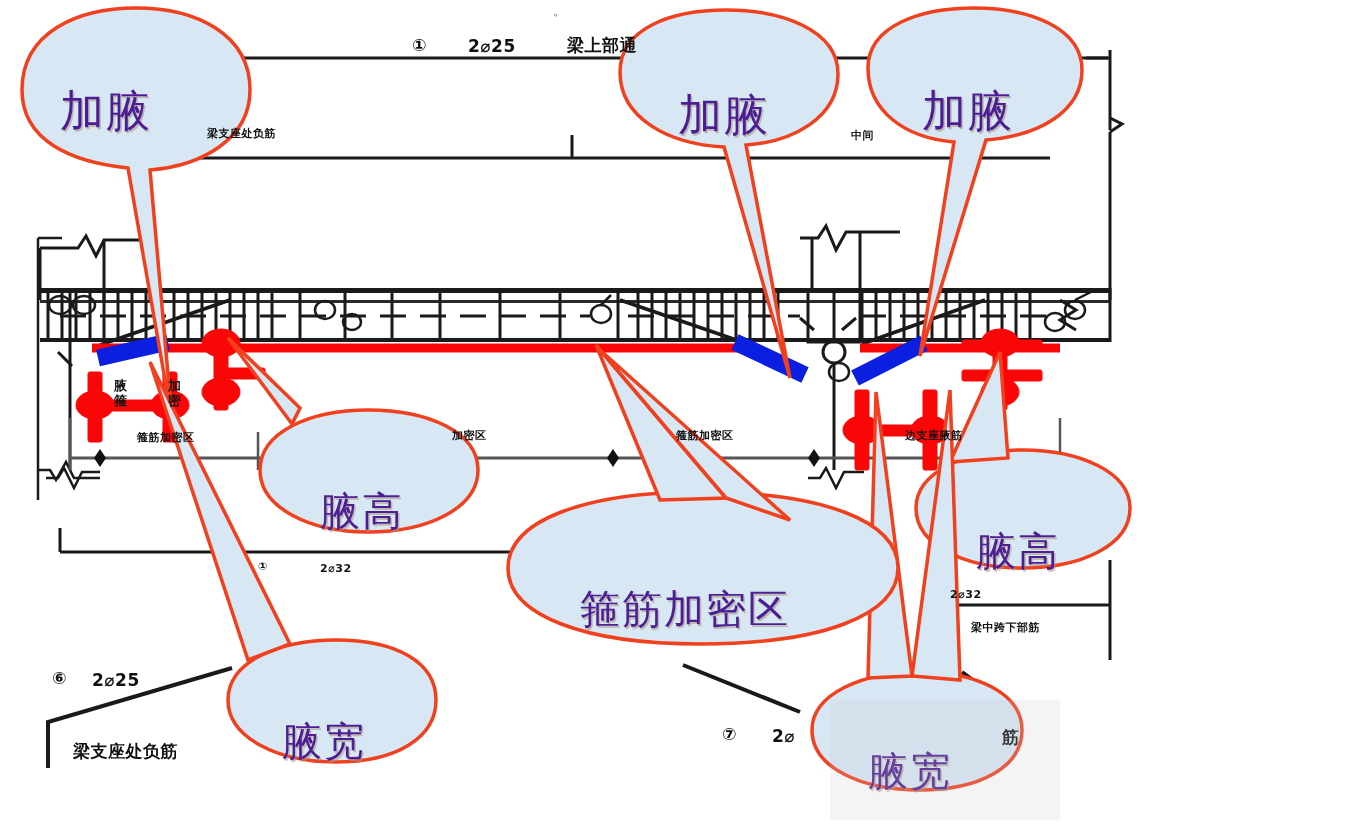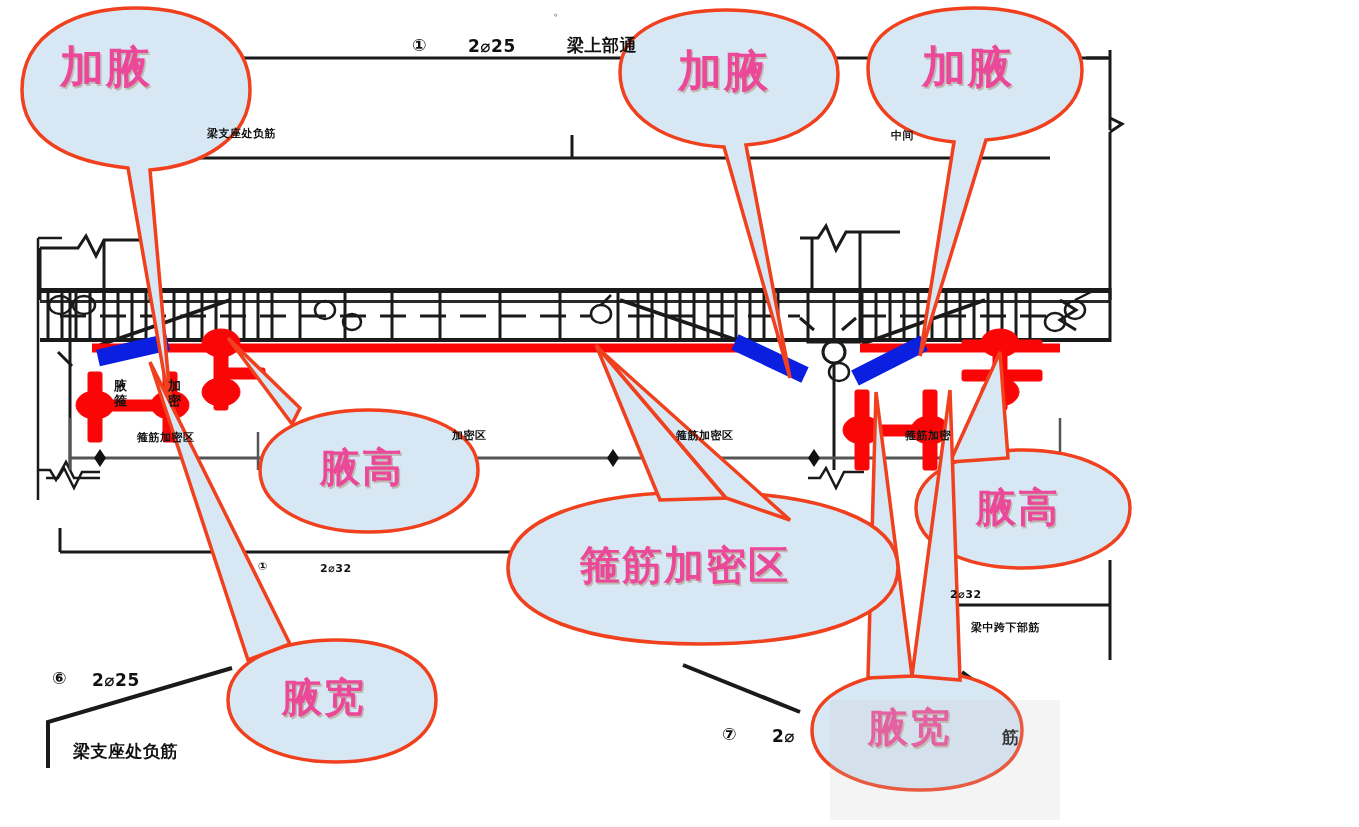--- a/index.html
+++ b/index.html
@@ -14,13 +14,14 @@
   
   .callout-label{
     position:absolute;
-    color:#ec4899;
+    color:#4c1d95;
     font-family:"DejaVu Serif","Liberation Serif",serif;
-    font-weight:700;
+    font-weight:400;
     white-space:nowrap;
     text-shadow:1.5px 1.5px 0 rgba(170,150,120,.55);
     pointer-events:none;
     letter-spacing:2px;
+    margin-top:44px;
   }
   .cl-big{font-size:44px;}
   .cl-med{font-size:40px;}

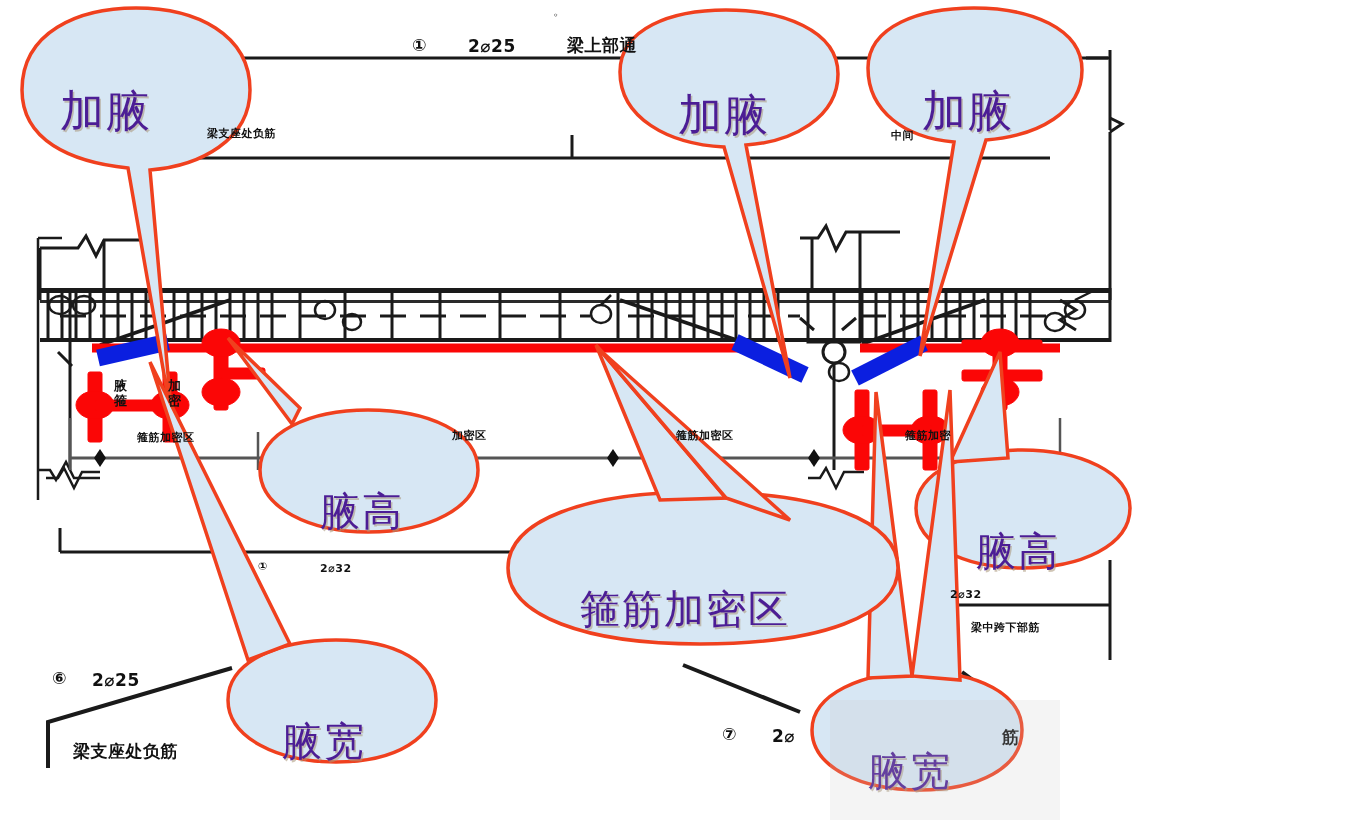--- a/index.html
+++ b/index.html
@@ -363,7 +363,7 @@
     <span class="draw-text dt-17" style="left:567px;top:34px;">梁上部通</span>
 
     <span class="draw-text dt-16" style="left:207px;top:126px;">梁支座处负筋</span>
-    <span class="draw-text dt-16" style="left:851px;top:128px;margin-left:40px;">中间</span>
+    <span class="draw-text dt-16" style="left:851px;top:128px;">中间</span>
 
     <span class="draw-text dt-16" style="left:137px;top:430px;">箍筋加密区</span>
     <span class="draw-text dt-16" style="left:452px;top:428px;">加密区</span>

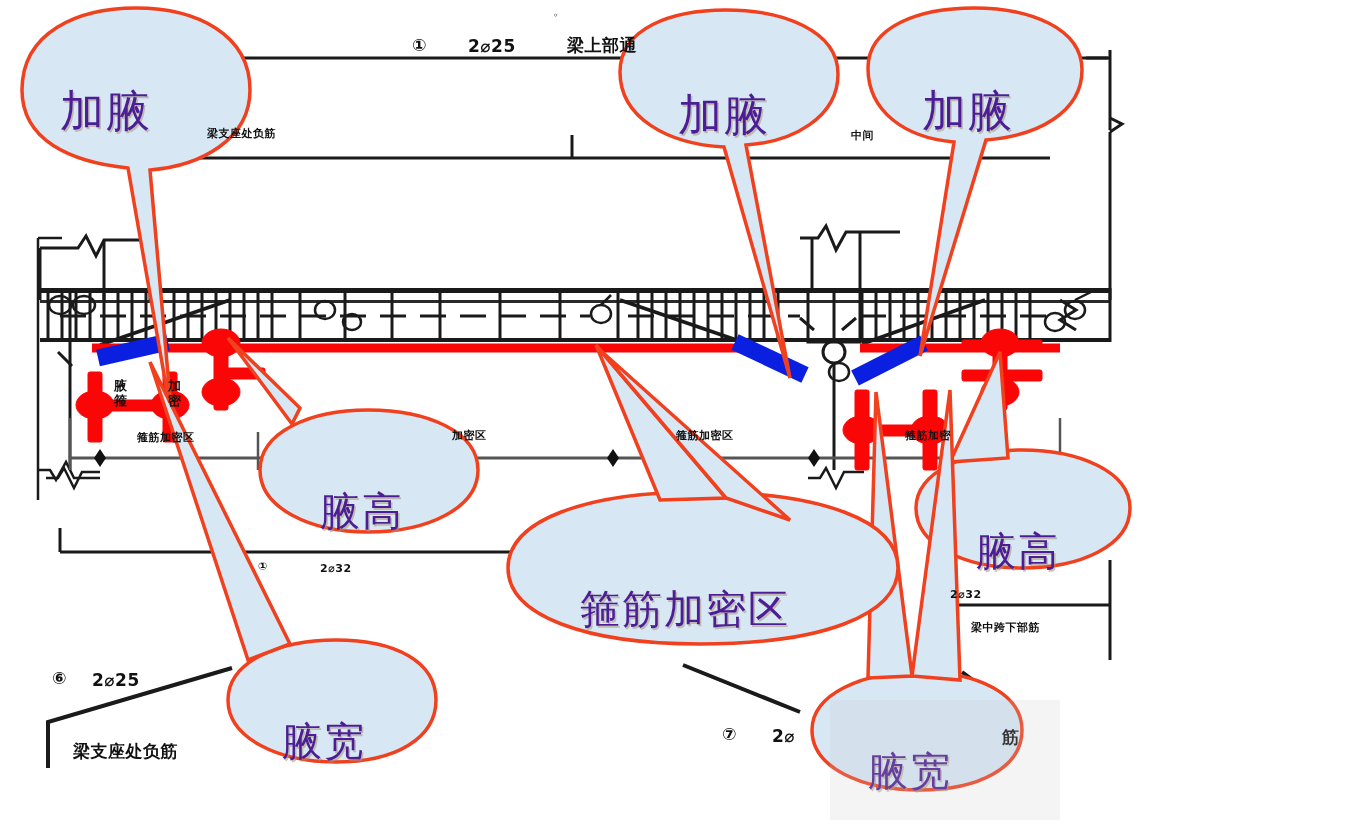--- a/index.html
+++ b/index.html
@@ -368,7 +368,7 @@
     <span class="draw-text dt-16" style="left:137px;top:430px;">箍筋加密区</span>
     <span class="draw-text dt-16" style="left:452px;top:428px;">加密区</span>
     <span class="draw-text dt-16" style="left:676px;top:428px;">箍筋加密区</span>
-    <span class="draw-text dt-16" style="left:905px;top:428px;">箍筋加密</span>
+    <span class="draw-text dt-16" style="left:905px;top:428px;">边支座腋筋</span>
 
     <span class="draw-text dt-13 stack" style="left:114px;top:378px;">腋箍</span>
     <span class="draw-text dt-13 stack" style="left:168px;top:378px;">加密</span>

